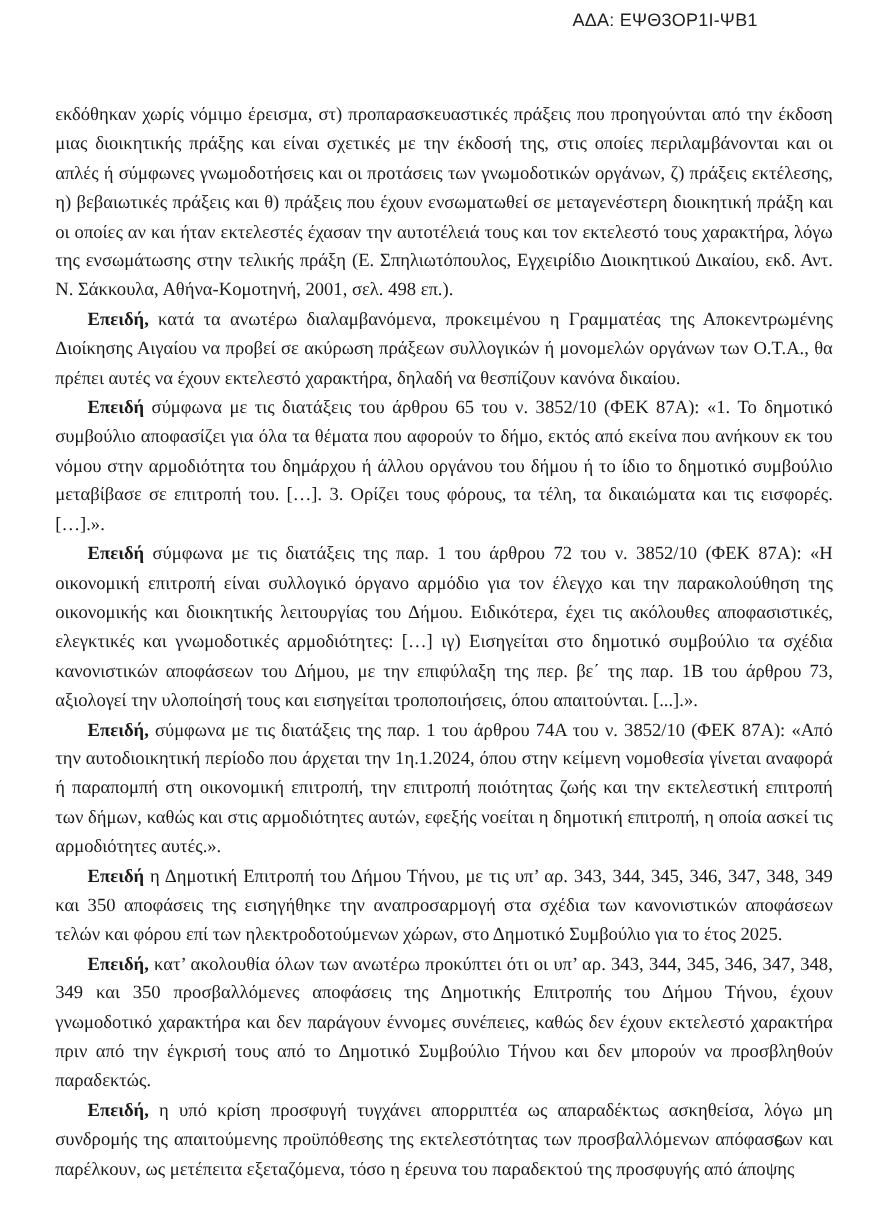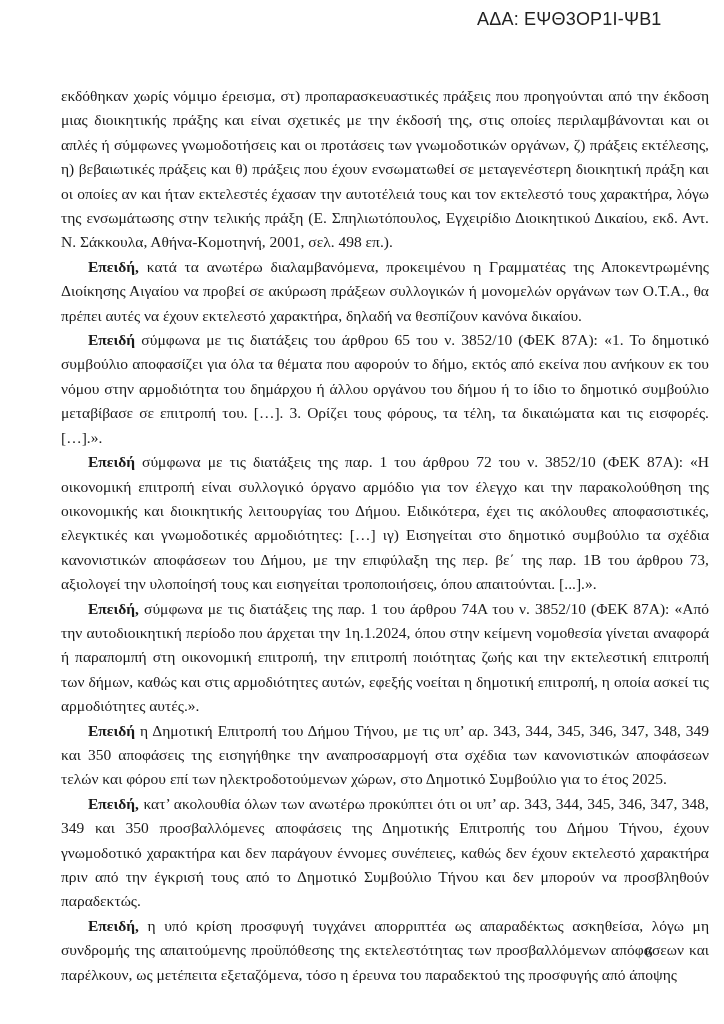--- a/index.html
+++ b/index.html
@@ -20,7 +20,7 @@
     left: 477px;
     top: 9px;
     font-family: "Liberation Sans", sans-serif;
-    font-size: 18px;
+    font-size: 15px;
     letter-spacing: 0.2px;
     color: #222222;
     white-space: nowrap;

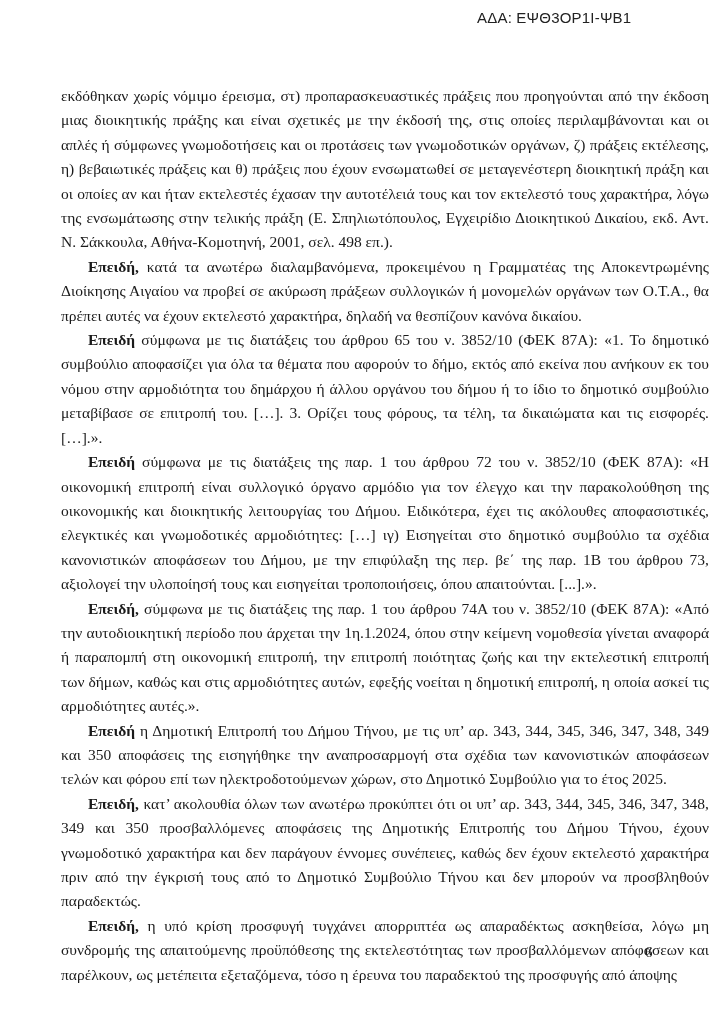--- a/index.html
+++ b/index.html
@@ -27,7 +27,7 @@
   }
   .doc-body {
     position: absolute;
-    left: 61px;
+    left: 46px;
     top: 84px;
     width: 648px;
     font-size: 15.5px;

